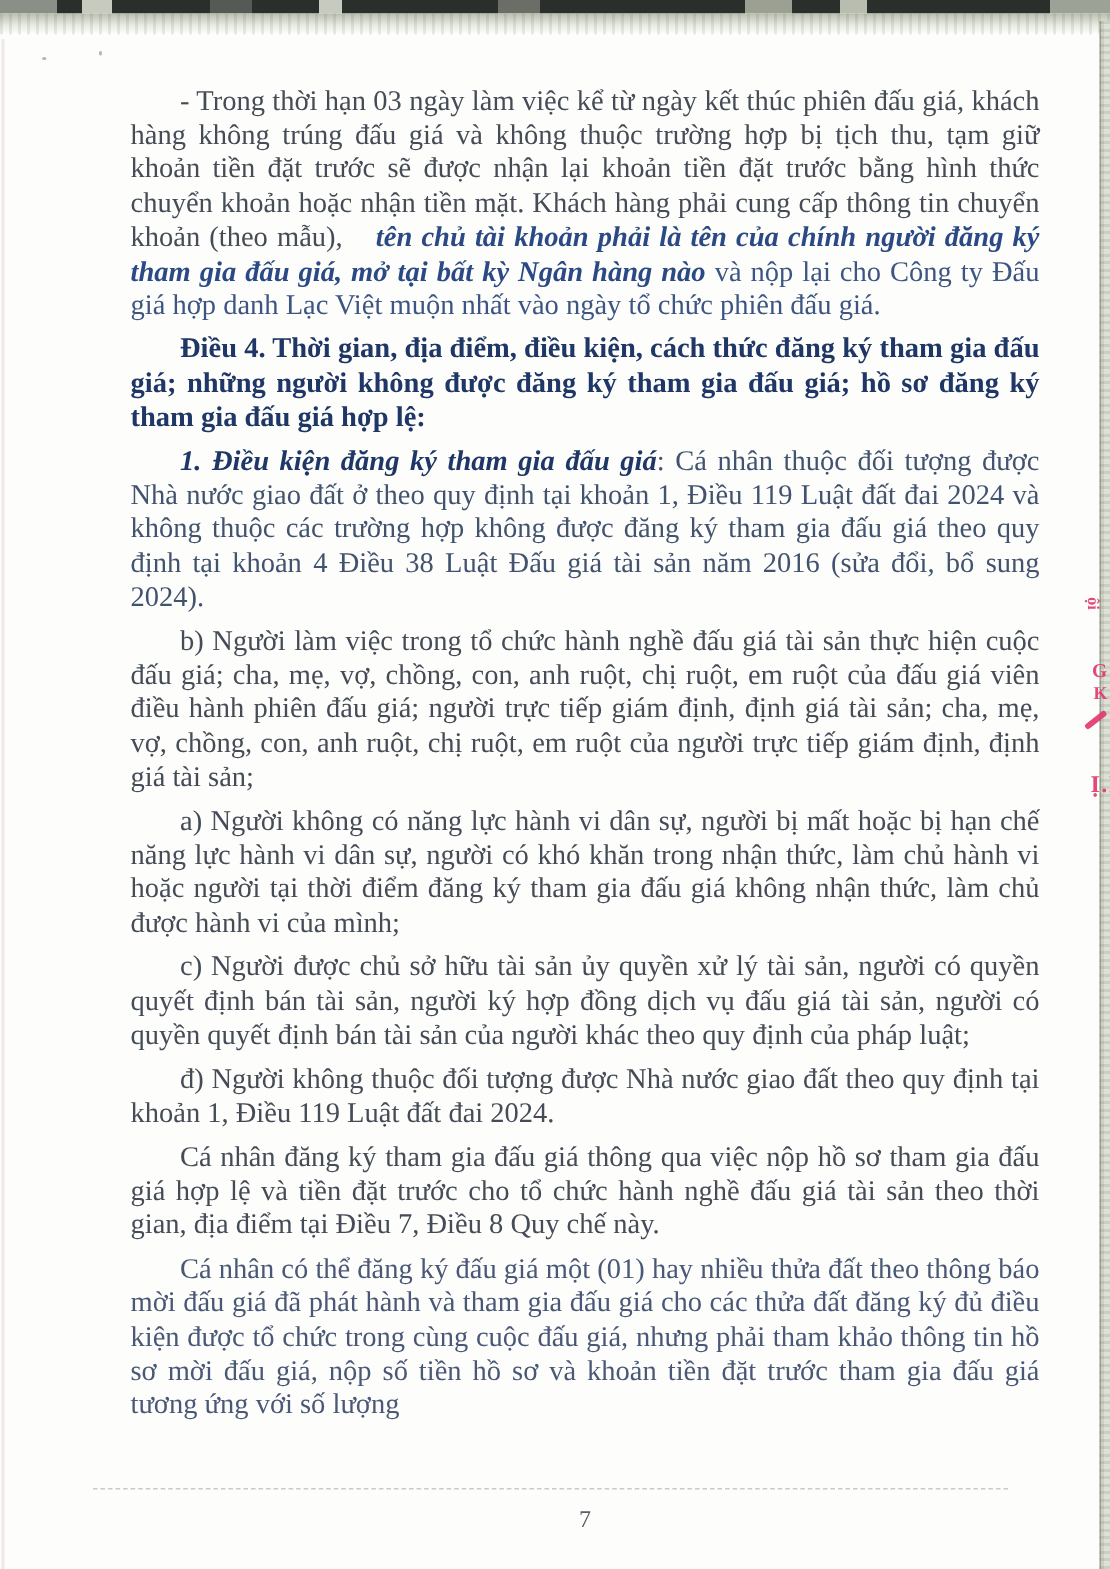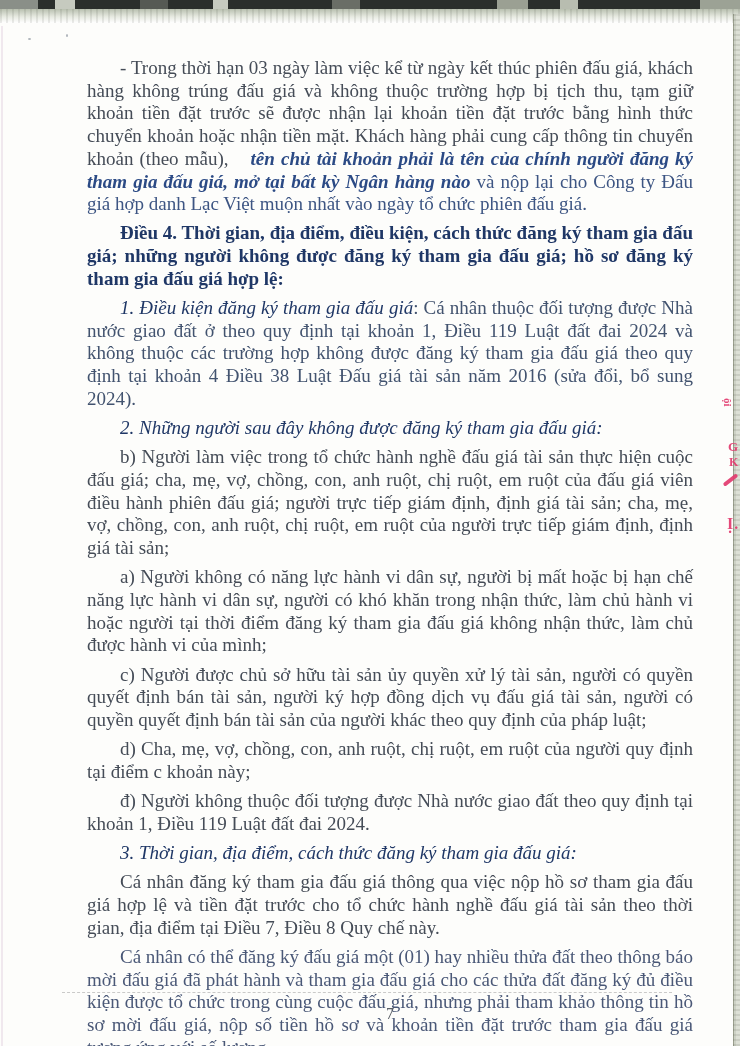--- a/index.html
+++ b/index.html
@@ -51,7 +51,7 @@
   .ink-mixed{color:#42536f;}
   .ink-blue2{color:#4a5877;}
   p.doc-heading{font-weight:bold;color:var(--heading,#1f3766);}
-  .lead{font-weight:normal;font-style:italic;color:var(--heading,#27427c);}
+  .lead{font-weight:bold;font-style:italic;color:var(--heading,#27427c);}
   .emphasis{font-weight:bold;font-style:italic;color:var(--emphasis,#2b4a85);margin-left:16px;}
   .fold-line{
     position:absolute;left:62px;top:992px;width:610px;height:0;

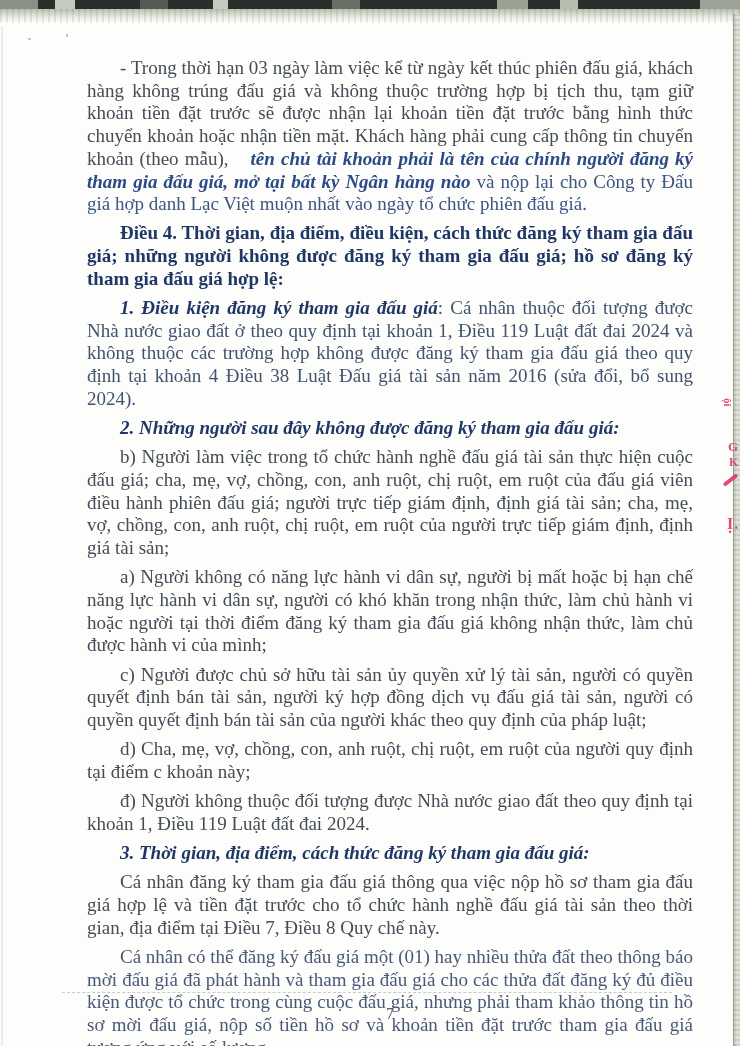--- a/index.html
+++ b/index.html
@@ -91,7 +91,6 @@
 
   <p><span class="lead">1. Điều kiện đăng ký tham gia đấu giá</span><span class="ink-mixed">: Cá nhân thuộc đối tượng được Nhà nước giao đất ở theo quy định tại khoản 1, Điều 119 Luật đất đai 2024 và không thuộc các trường hợp không được đăng ký tham gia đấu giá theo quy định tại khoản 4 Điều 38 Luật Đấu giá tài sản năm 2016 (sửa đổi, bổ sung 2024).</span></p>
 
-  <p><span class="lead">2. Những người sau đây không được đăng ký tham gia đấu giá:</span></p>
 
   <p class="ink-gray">b) Người làm việc trong tổ chức hành nghề đấu giá tài sản thực hiện cuộc đấu giá; cha, mẹ, vợ, chồng, con, anh ruột, chị ruột, em ruột của đấu giá viên điều hành phiên đấu giá; người trực tiếp giám định, định giá tài sản; cha, mẹ, vợ, chồng, con, anh ruột, chị ruột, em ruột của người trực tiếp giám định, định giá tài sản;</p>
   <p class="ink-gray">a) Người không có năng lực hành vi dân sự, người bị mất hoặc bị hạn chế năng lực hành vi dân sự, người có khó khăn trong nhận thức, làm chủ hành vi hoặc người tại thời điểm đăng ký tham gia đấu giá không nhận thức, làm chủ được hành vi của mình;</p>

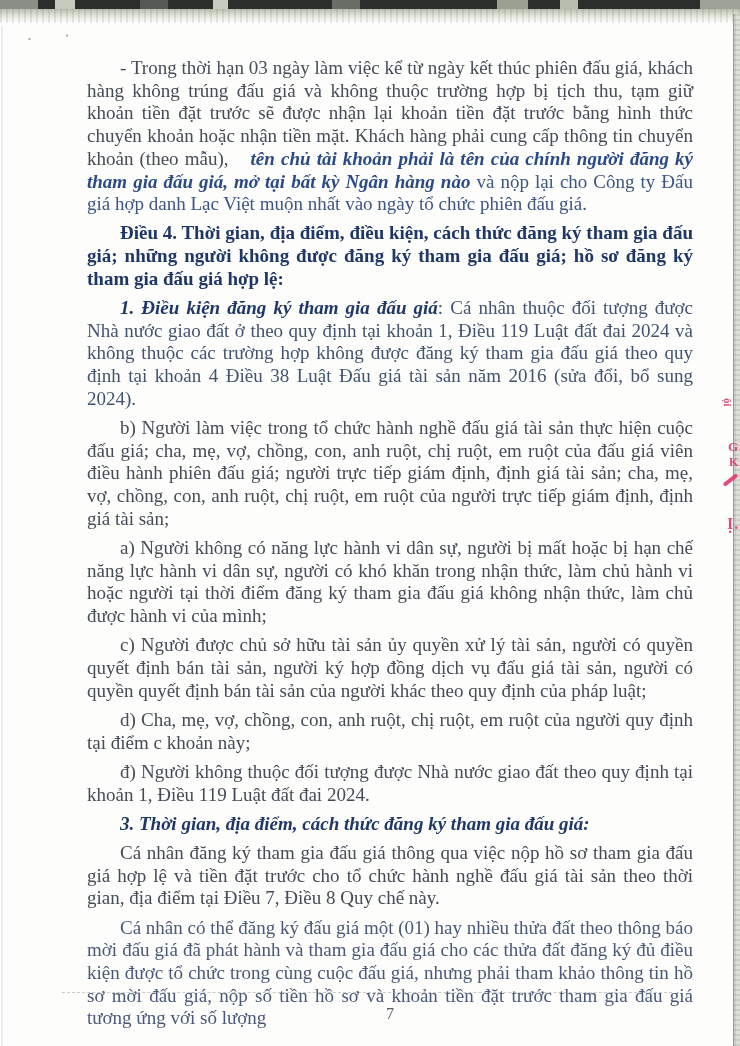--- a/index.html
+++ b/index.html
@@ -95,7 +95,6 @@
   <p class="ink-gray">b) Người làm việc trong tổ chức hành nghề đấu giá tài sản thực hiện cuộc đấu giá; cha, mẹ, vợ, chồng, con, anh ruột, chị ruột, em ruột của đấu giá viên điều hành phiên đấu giá; người trực tiếp giám định, định giá tài sản; cha, mẹ, vợ, chồng, con, anh ruột, chị ruột, em ruột của người trực tiếp giám định, định giá tài sản;</p>
   <p class="ink-gray">a) Người không có năng lực hành vi dân sự, người bị mất hoặc bị hạn chế năng lực hành vi dân sự, người có khó khăn trong nhận thức, làm chủ hành vi hoặc người tại thời điểm đăng ký tham gia đấu giá không nhận thức, làm chủ được hành vi của mình;</p>
   <p class="ink-gray">c) Người được chủ sở hữu tài sản ủy quyền xử lý tài sản, người có quyền quyết định bán tài sản, người ký hợp đồng dịch vụ đấu giá tài sản, người có quyền quyết định bán tài sản của người khác theo quy định của pháp luật;</p>
-  <p class="ink-gray">d) Cha, mẹ, vợ, chồng, con, anh ruột, chị ruột, em ruột của người quy định tại điểm c khoản này;</p>
   <p class="ink-gray">đ) Người không thuộc đối tượng được Nhà nước giao đất theo quy định tại khoản 1, Điều 119 Luật đất đai 2024.</p>
 
   <p><span class="lead">3. Thời gian, địa điểm, cách thức đăng ký tham gia đấu giá:</span></p>

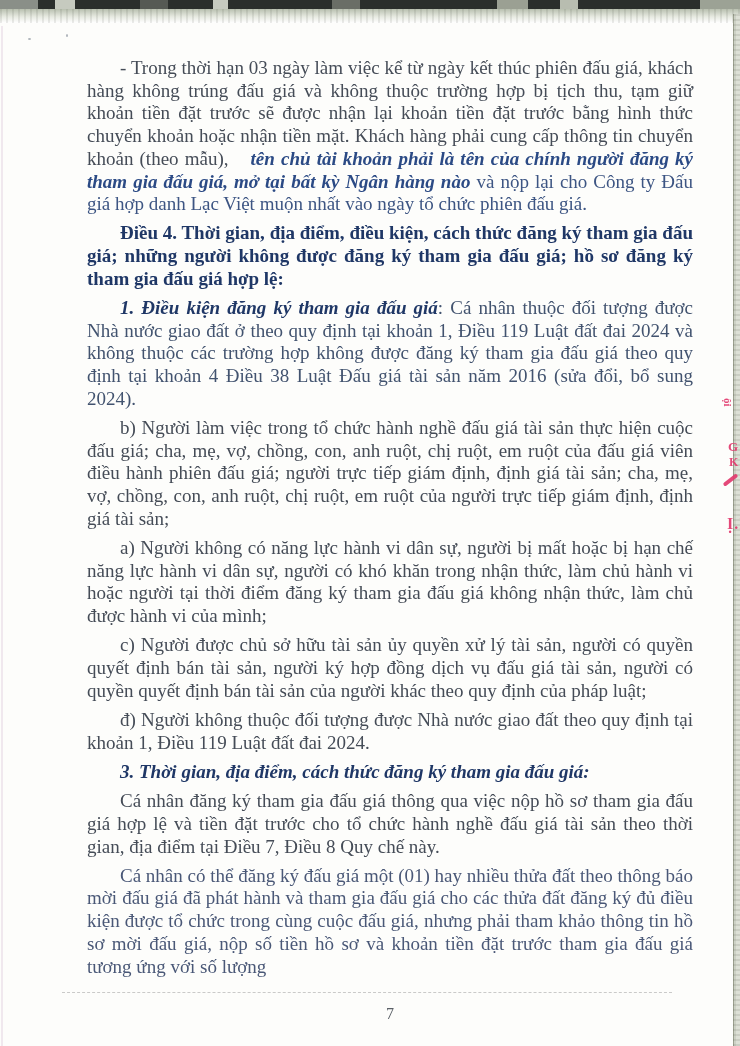--- a/index.html
+++ b/index.html
@@ -97,7 +97,6 @@
   <p class="ink-gray">c) Người được chủ sở hữu tài sản ủy quyền xử lý tài sản, người có quyền quyết định bán tài sản, người ký hợp đồng dịch vụ đấu giá tài sản, người có quyền quyết định bán tài sản của người khác theo quy định của pháp luật;</p>
   <p class="ink-gray">đ) Người không thuộc đối tượng được Nhà nước giao đất theo quy định tại khoản 1, Điều 119 Luật đất đai 2024.</p>
 
-  <p><span class="lead">3. Thời gian, địa điểm, cách thức đăng ký tham gia đấu giá:</span></p>
 
   <p class="ink-gray">Cá nhân đăng ký tham gia đấu giá thông qua việc nộp hồ sơ tham gia đấu giá hợp lệ và tiền đặt trước cho tổ chức hành nghề đấu giá tài sản theo thời gian, địa điểm tại Điều 7, Điều 8 Quy chế này.</p>
   <p class="ink-blue2">Cá nhân có thể đăng ký đấu giá một (01) hay nhiều thửa đất theo thông báo mời đấu giá đã phát hành và tham gia đấu giá cho các thửa đất đăng ký đủ điều kiện được tổ chức trong cùng cuộc đấu giá, nhưng phải tham khảo thông tin hồ sơ mời đấu giá, nộp số tiền hồ sơ và khoản tiền đặt trước tham gia đấu giá tương ứng với số lượng</p>

